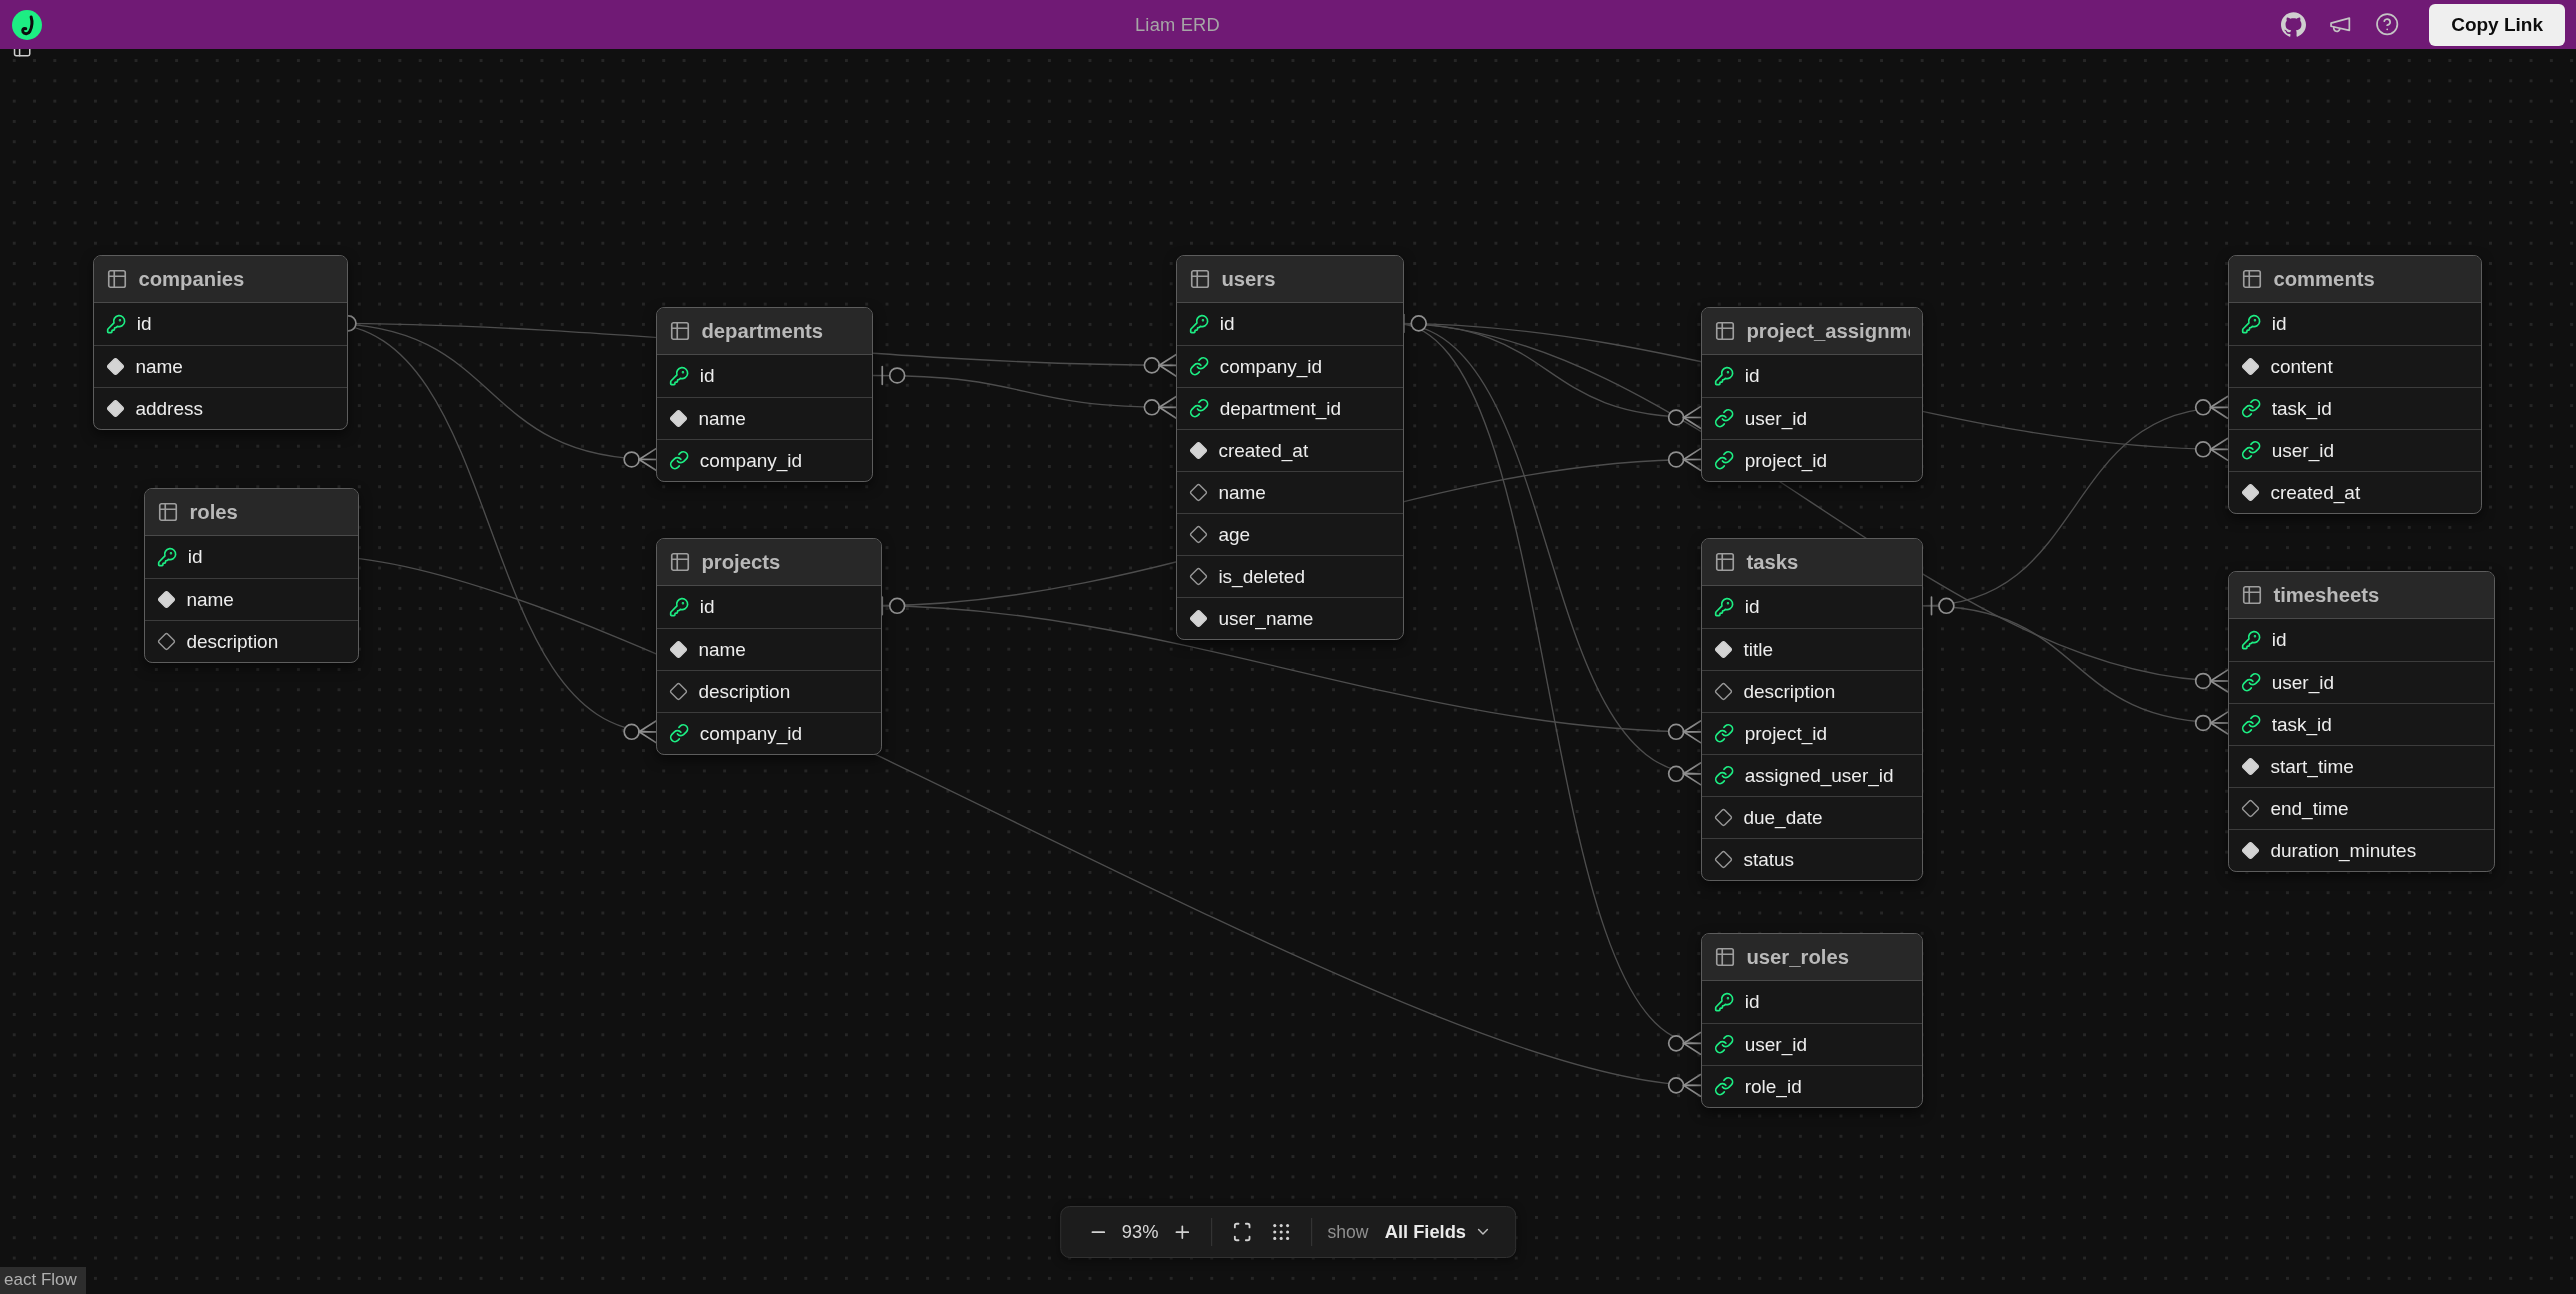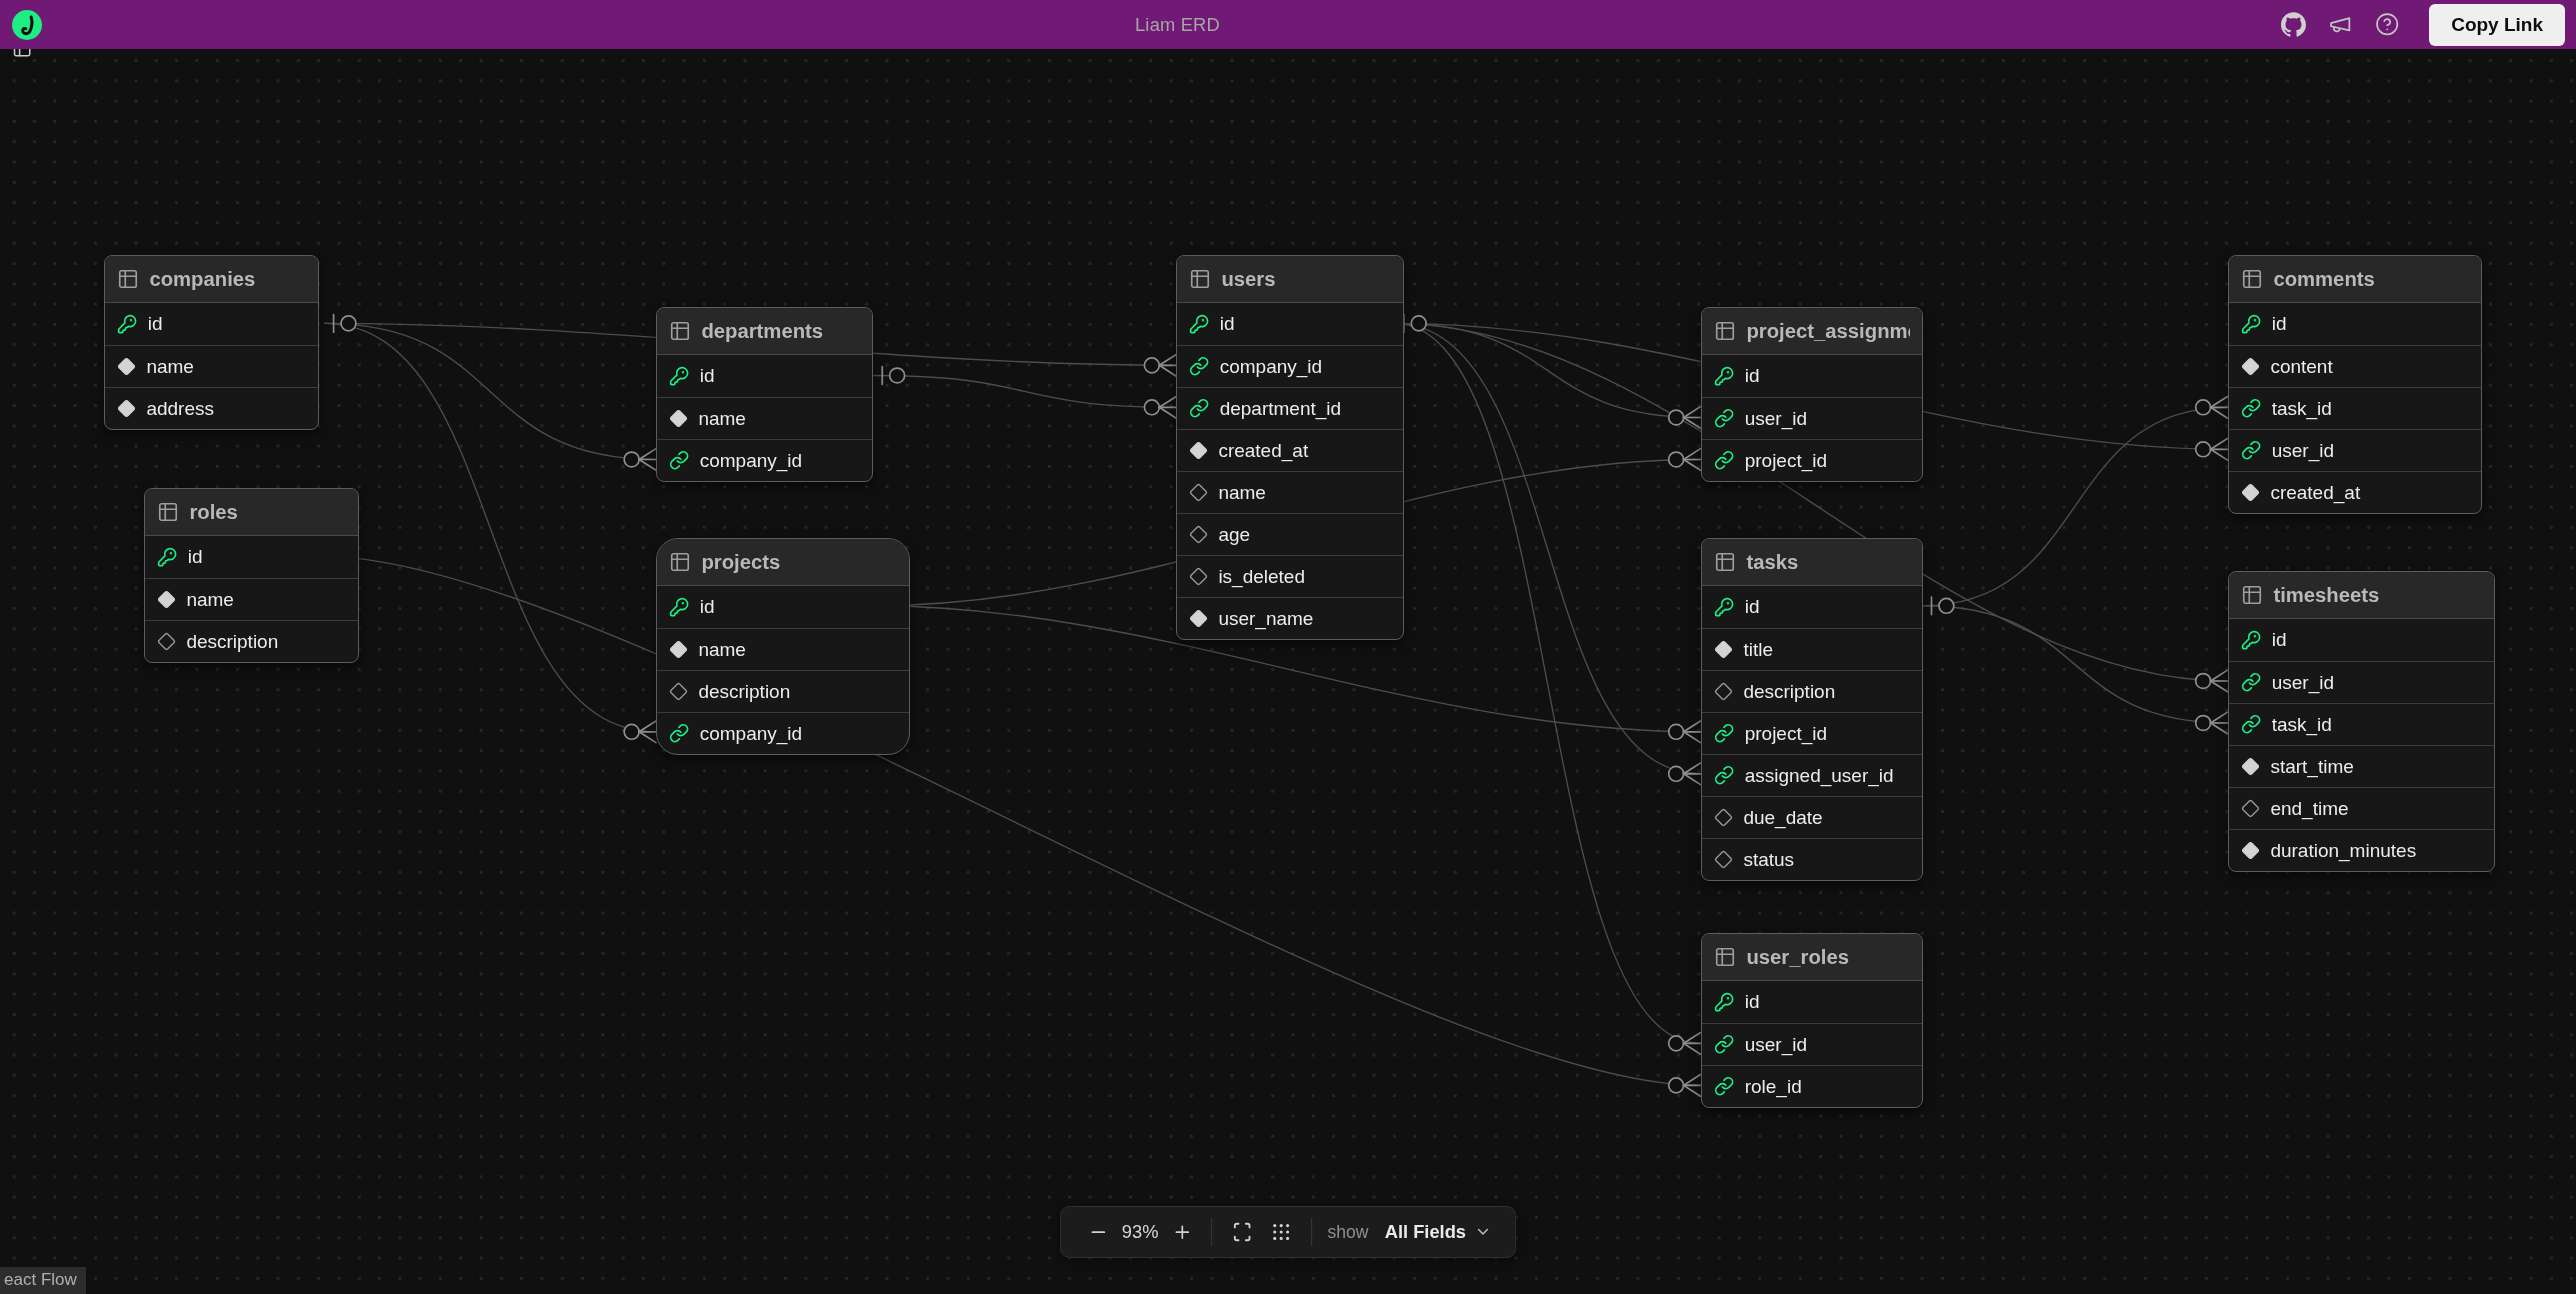--- a/index.html
+++ b/index.html
@@ -183,7 +183,7 @@
       <line x1="3263" y1="995" x2="3288" y2="1011" stroke="#8f8f8f" stroke-width="2.5" stroke-linecap="round"></line>
     </svg>
   <div id="nodes" class="node-layer">
-      <div class="node" style="left: 104px; top: 206px; width: 215px;">
+      <div class="node" style="left: 93px; top: 206px; width: 255px;">
         <div class="node-header">
           <span class="ic ic-table">
             <svg width="22" height="22" viewBox="0 0 24 24" fill="none" stroke="currentColor" stroke-width="1.8" stroke-linecap="round" stroke-linejoin="round">

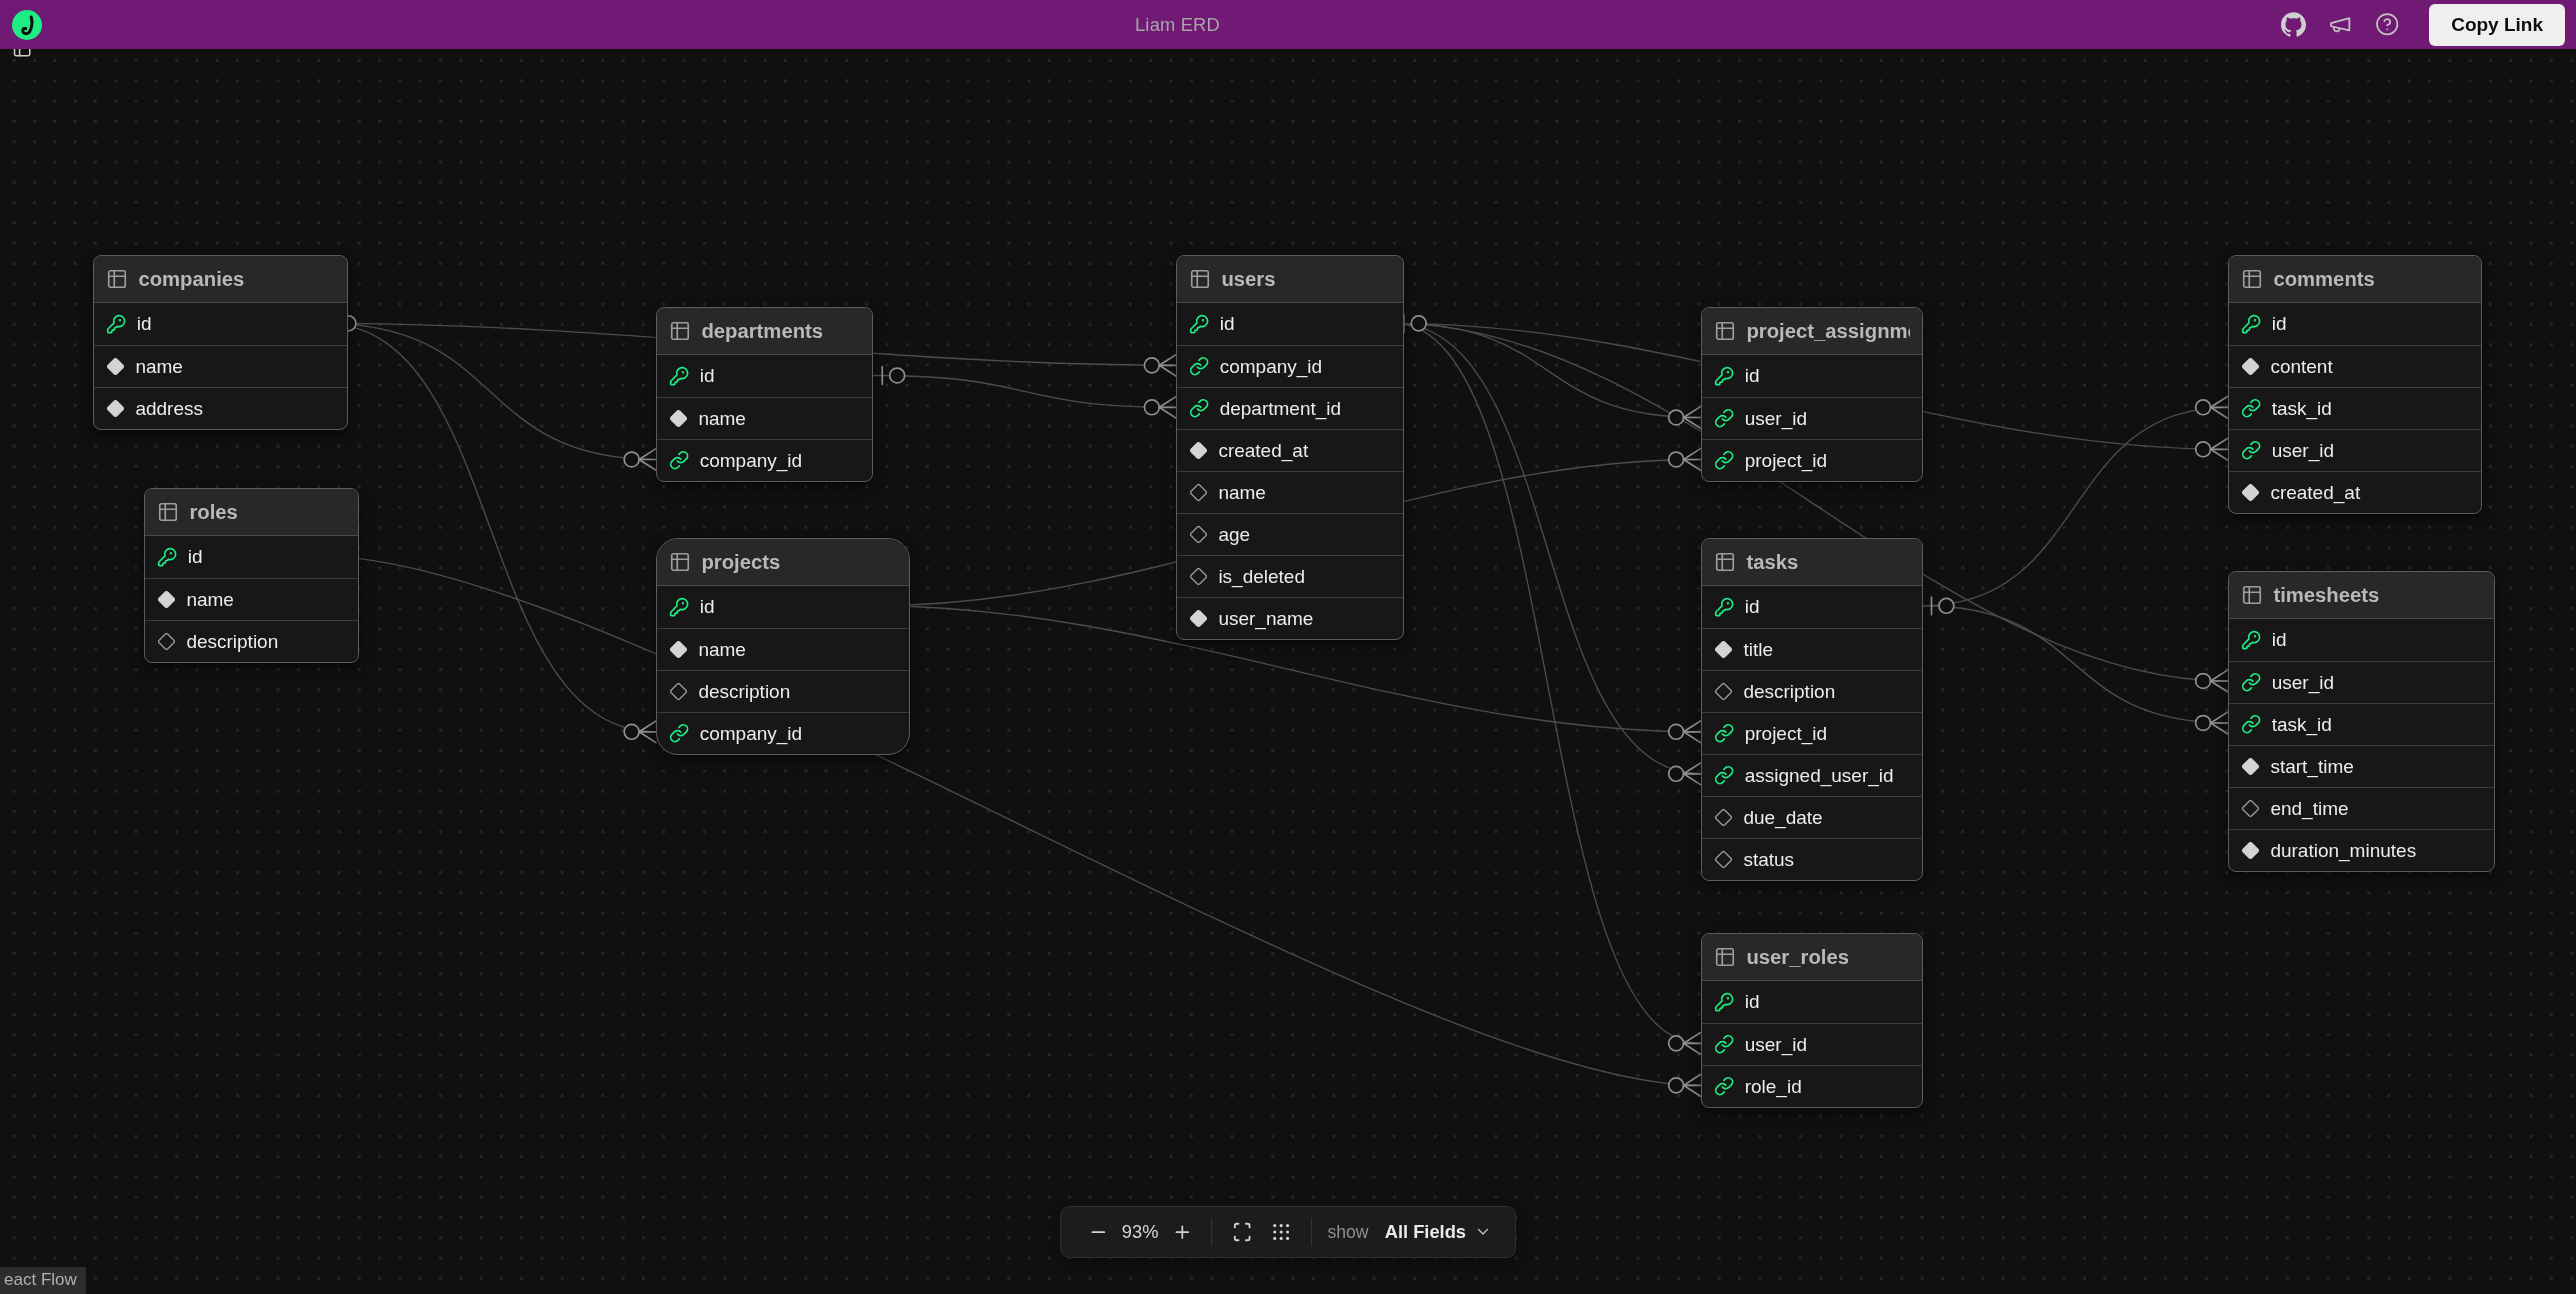--- a/index.html
+++ b/index.html
@@ -289,7 +289,7 @@
           <span class="row-label">company_id</span>
         </div>
       </div>
-      <div class="node" style="left: 656px; top: 489px; width: 254px; border-radius: 22px;">
+      <div class="node" style="left: 656px; top: 489px; width: 226px;">
         <div class="node-header">
           <span class="ic ic-table">
             <svg width="22" height="22" viewBox="0 0 24 24" fill="none" stroke="currentColor" stroke-width="1.8" stroke-linecap="round" stroke-linejoin="round">

